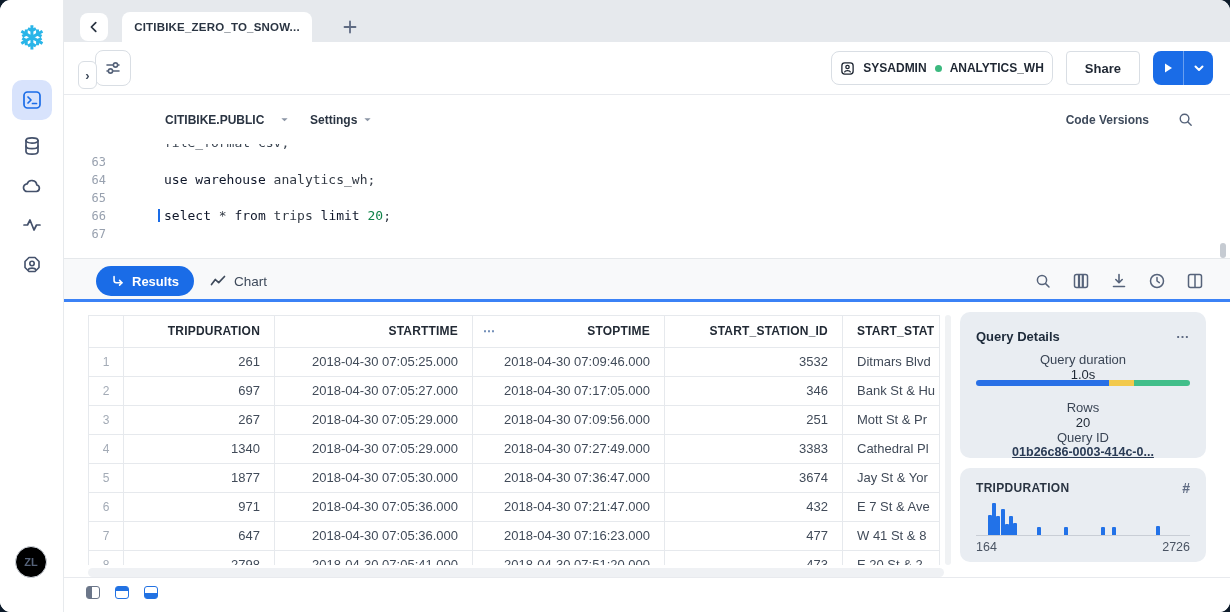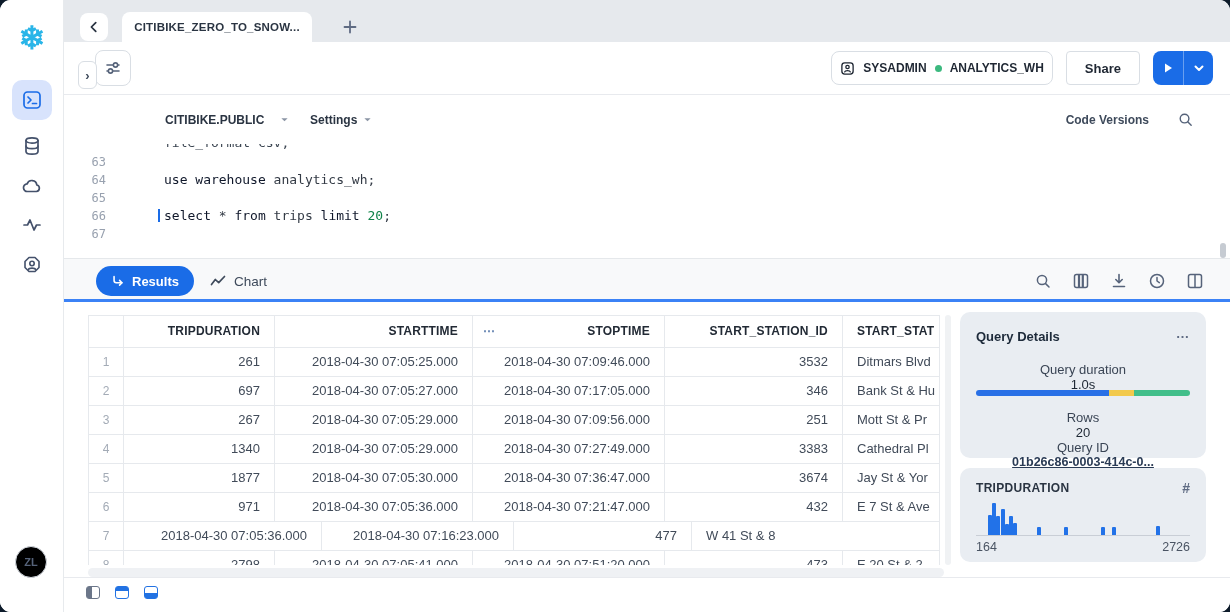--- a/index.html
+++ b/index.html
@@ -76,7 +76,7 @@
   
   .card { position:absolute; left:896px; width:246px; background:#E9EDF2; border-radius:10px; }
   #card-details { top:10px; height:146px; padding:14px 16px; }
-  .card-title-row { display:flex; justify-content:space-between; align-items:center; height:20px; margin-bottom:16px; }
+  .card-title-row { display:flex; justify-content:space-between; align-items:center; height:20px; margin-bottom:6px; }
   .card-title { font-size:13px; font-weight:700; color:#1D2A3A; }
   .dots-menu { color:#5F6B83; font-weight:700; letter-spacing:1px; font-size:13px; }
   .kv-row { display:flex; align-items:center; height:20px; font-size:13px; color:#3A4555;flex-direction:column; }

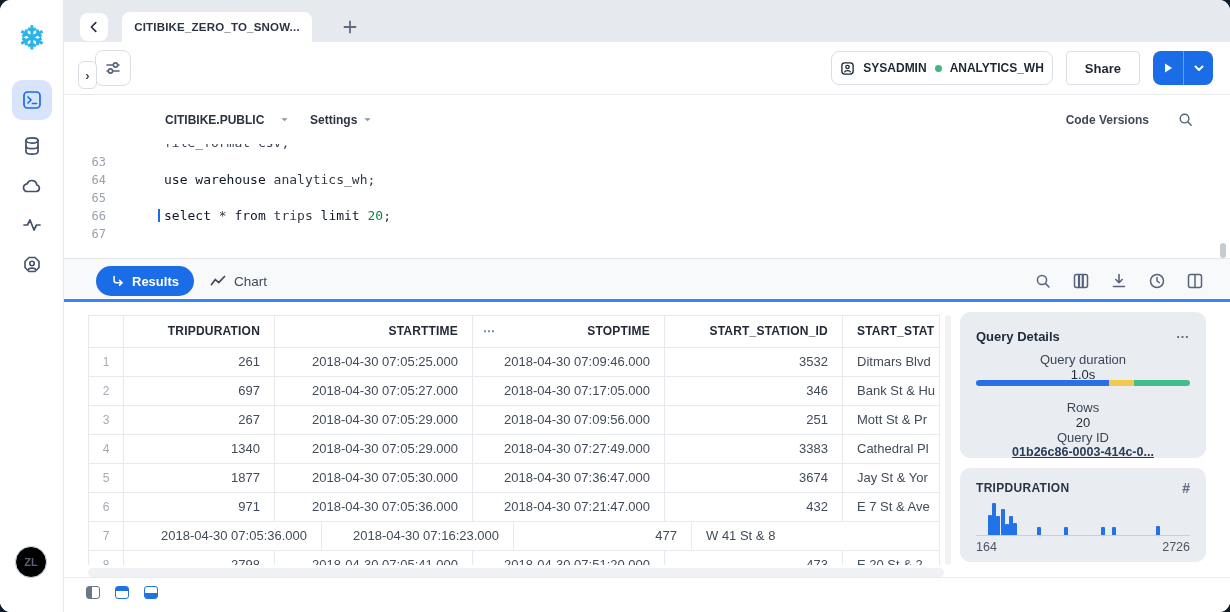--- a/index.html
+++ b/index.html
@@ -351,6 +351,7 @@
           </div>
           <div class="tr">
             <div class="td w0 al-c rownum">7</div>
+            <div class="td w1 al-r">647</div>
             <div class="td w2 al-r">2018-04-30 07:05:36.000</div>
             <div class="td w3 al-r">2018-04-30 07:16:23.000</div>
             <div class="td w4 al-r">477</div>

